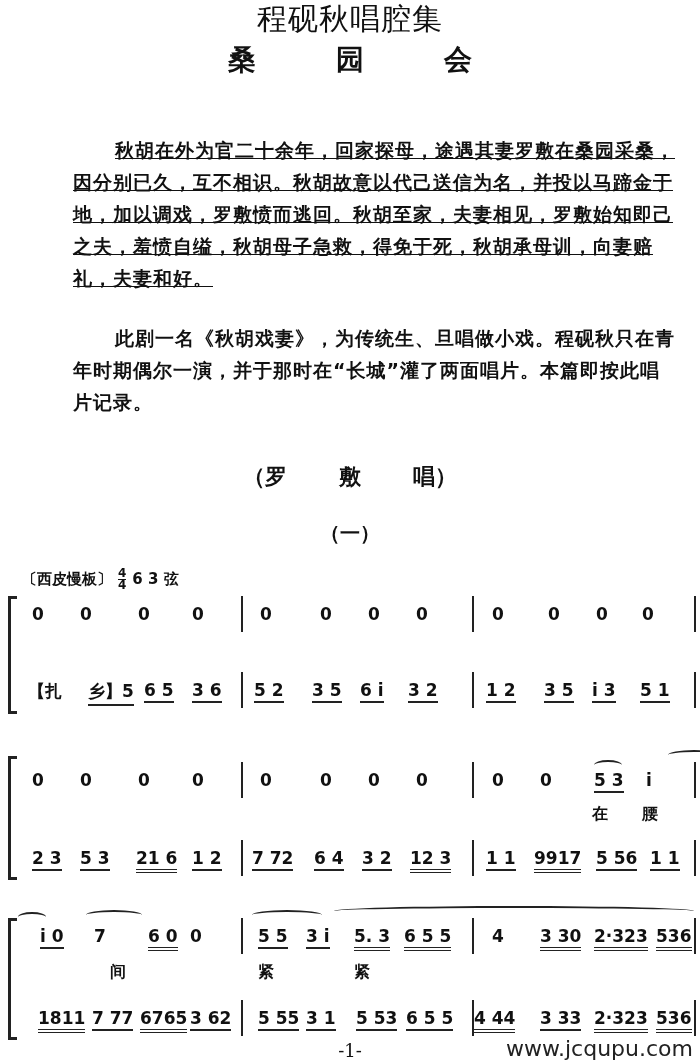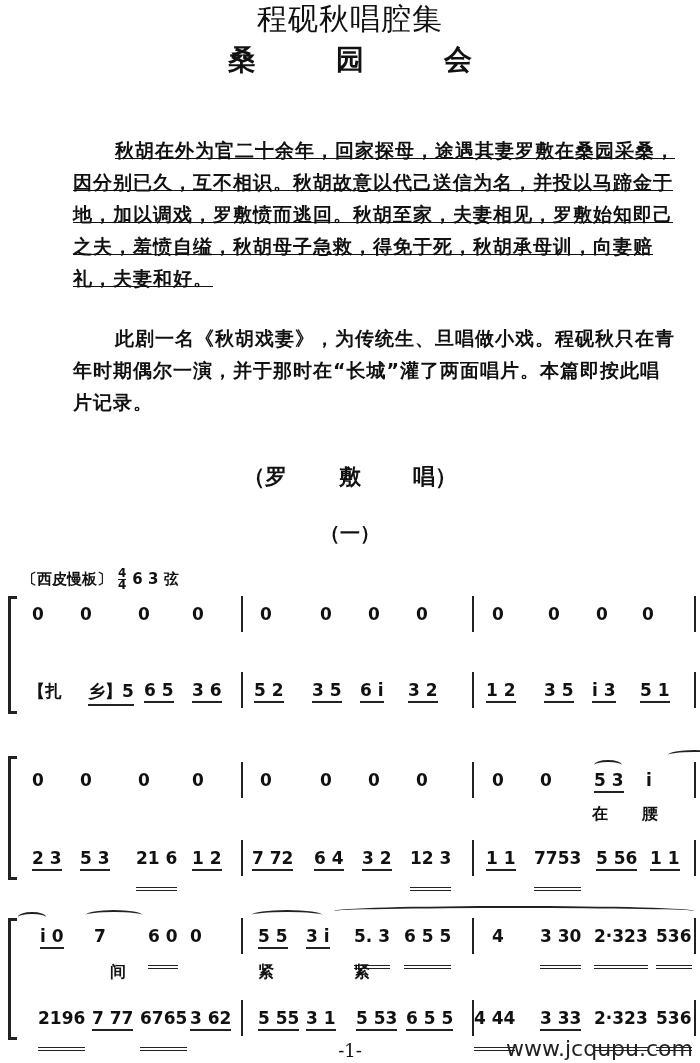--- a/index.html
+++ b/index.html
@@ -25,7 +25,7 @@
   .bar{position:absolute;width:2px;background:#222;height:36px;top:-8px;}
   .note{position:absolute;top:0;white-space:nowrap;}
   .note.u{border-bottom:2px solid #222;padding-bottom:1px;}
-  .note.uu{border-bottom:4px double #222;padding-bottom:19px;}
+  .note.uu{border-bottom:4px double #222;padding-bottom:1px;}
   .lyric{position:absolute;font-family:"DejaVu Sans",sans-serif;font-weight:bold;font-size:16px;}
   .slur{position:absolute;border-top:2px solid #222;border-radius:50% 50% 0 0;height:8px;}
   .pagenum{top:1040px;left:0;width:700px;text-align:center;font-size:18px;}

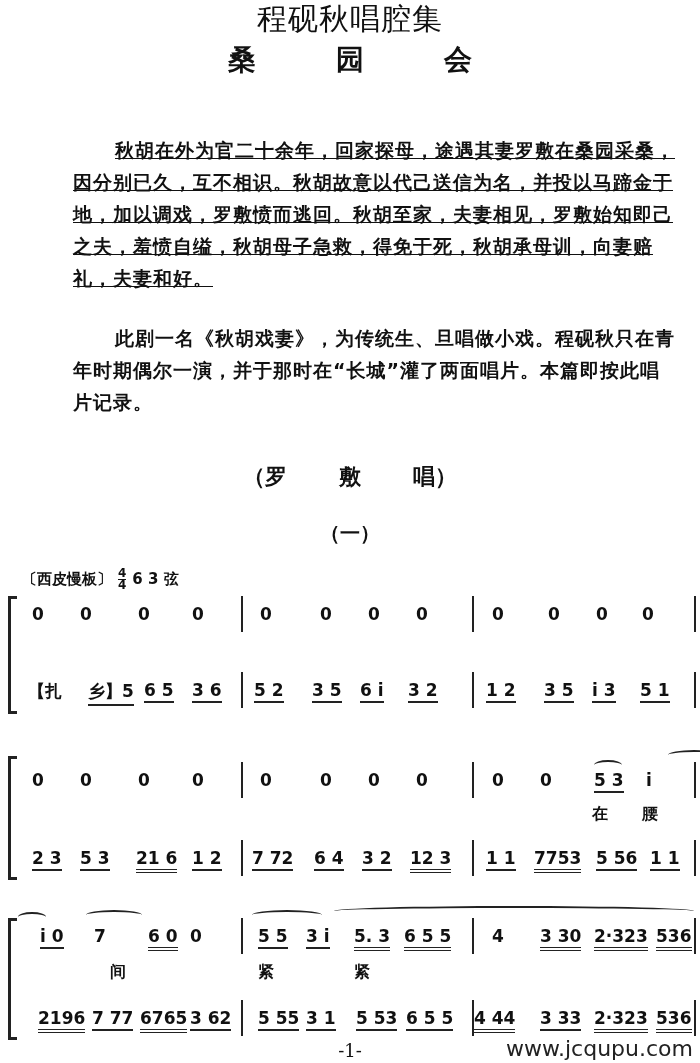--- a/index.html
+++ b/index.html
@@ -129,7 +129,7 @@
     <span class="note uu" style="left:378px">12 3</span>
     <div class="bar" style="left:440px"></div>
     <span class="note u" style="left:454px">1 1</span>
-    <span class="note uu" style="left:502px">7753</span>
+    <span class="note uu" style="left:502px">9917</span>
     <span class="note u" style="left:564px">5 56</span>
     <span class="note u" style="left:618px">1 1</span>
     <div class="bar" style="left:662px"></div>

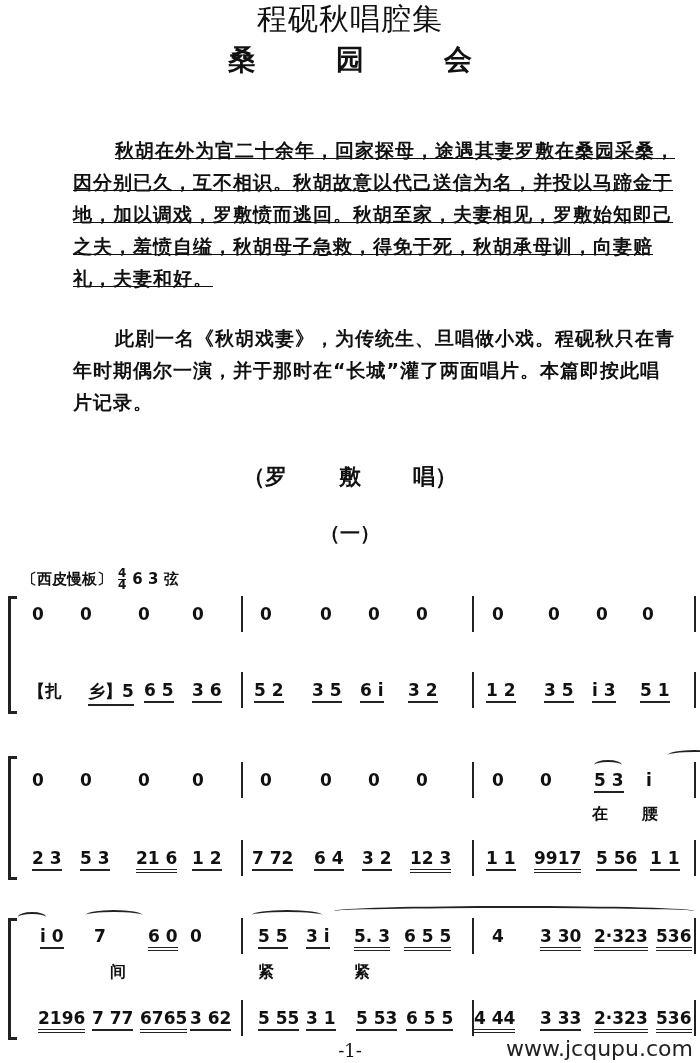--- a/index.html
+++ b/index.html
@@ -163,7 +163,7 @@
   <span class="lyric" style="left:250px;top:40px;">紧</span>
   <span class="lyric" style="left:346px;top:40px;">紧</span>
   <div class="row" style="top:86px;">
-    <span class="note uu" style="left:6px">2196</span>
+    <span class="note uu" style="left:6px">1811</span>
     <span class="note u" style="left:60px">7 77</span>
     <span class="note uu" style="left:108px">6765</span>
     <span class="note u" style="left:158px">3 62</span>

